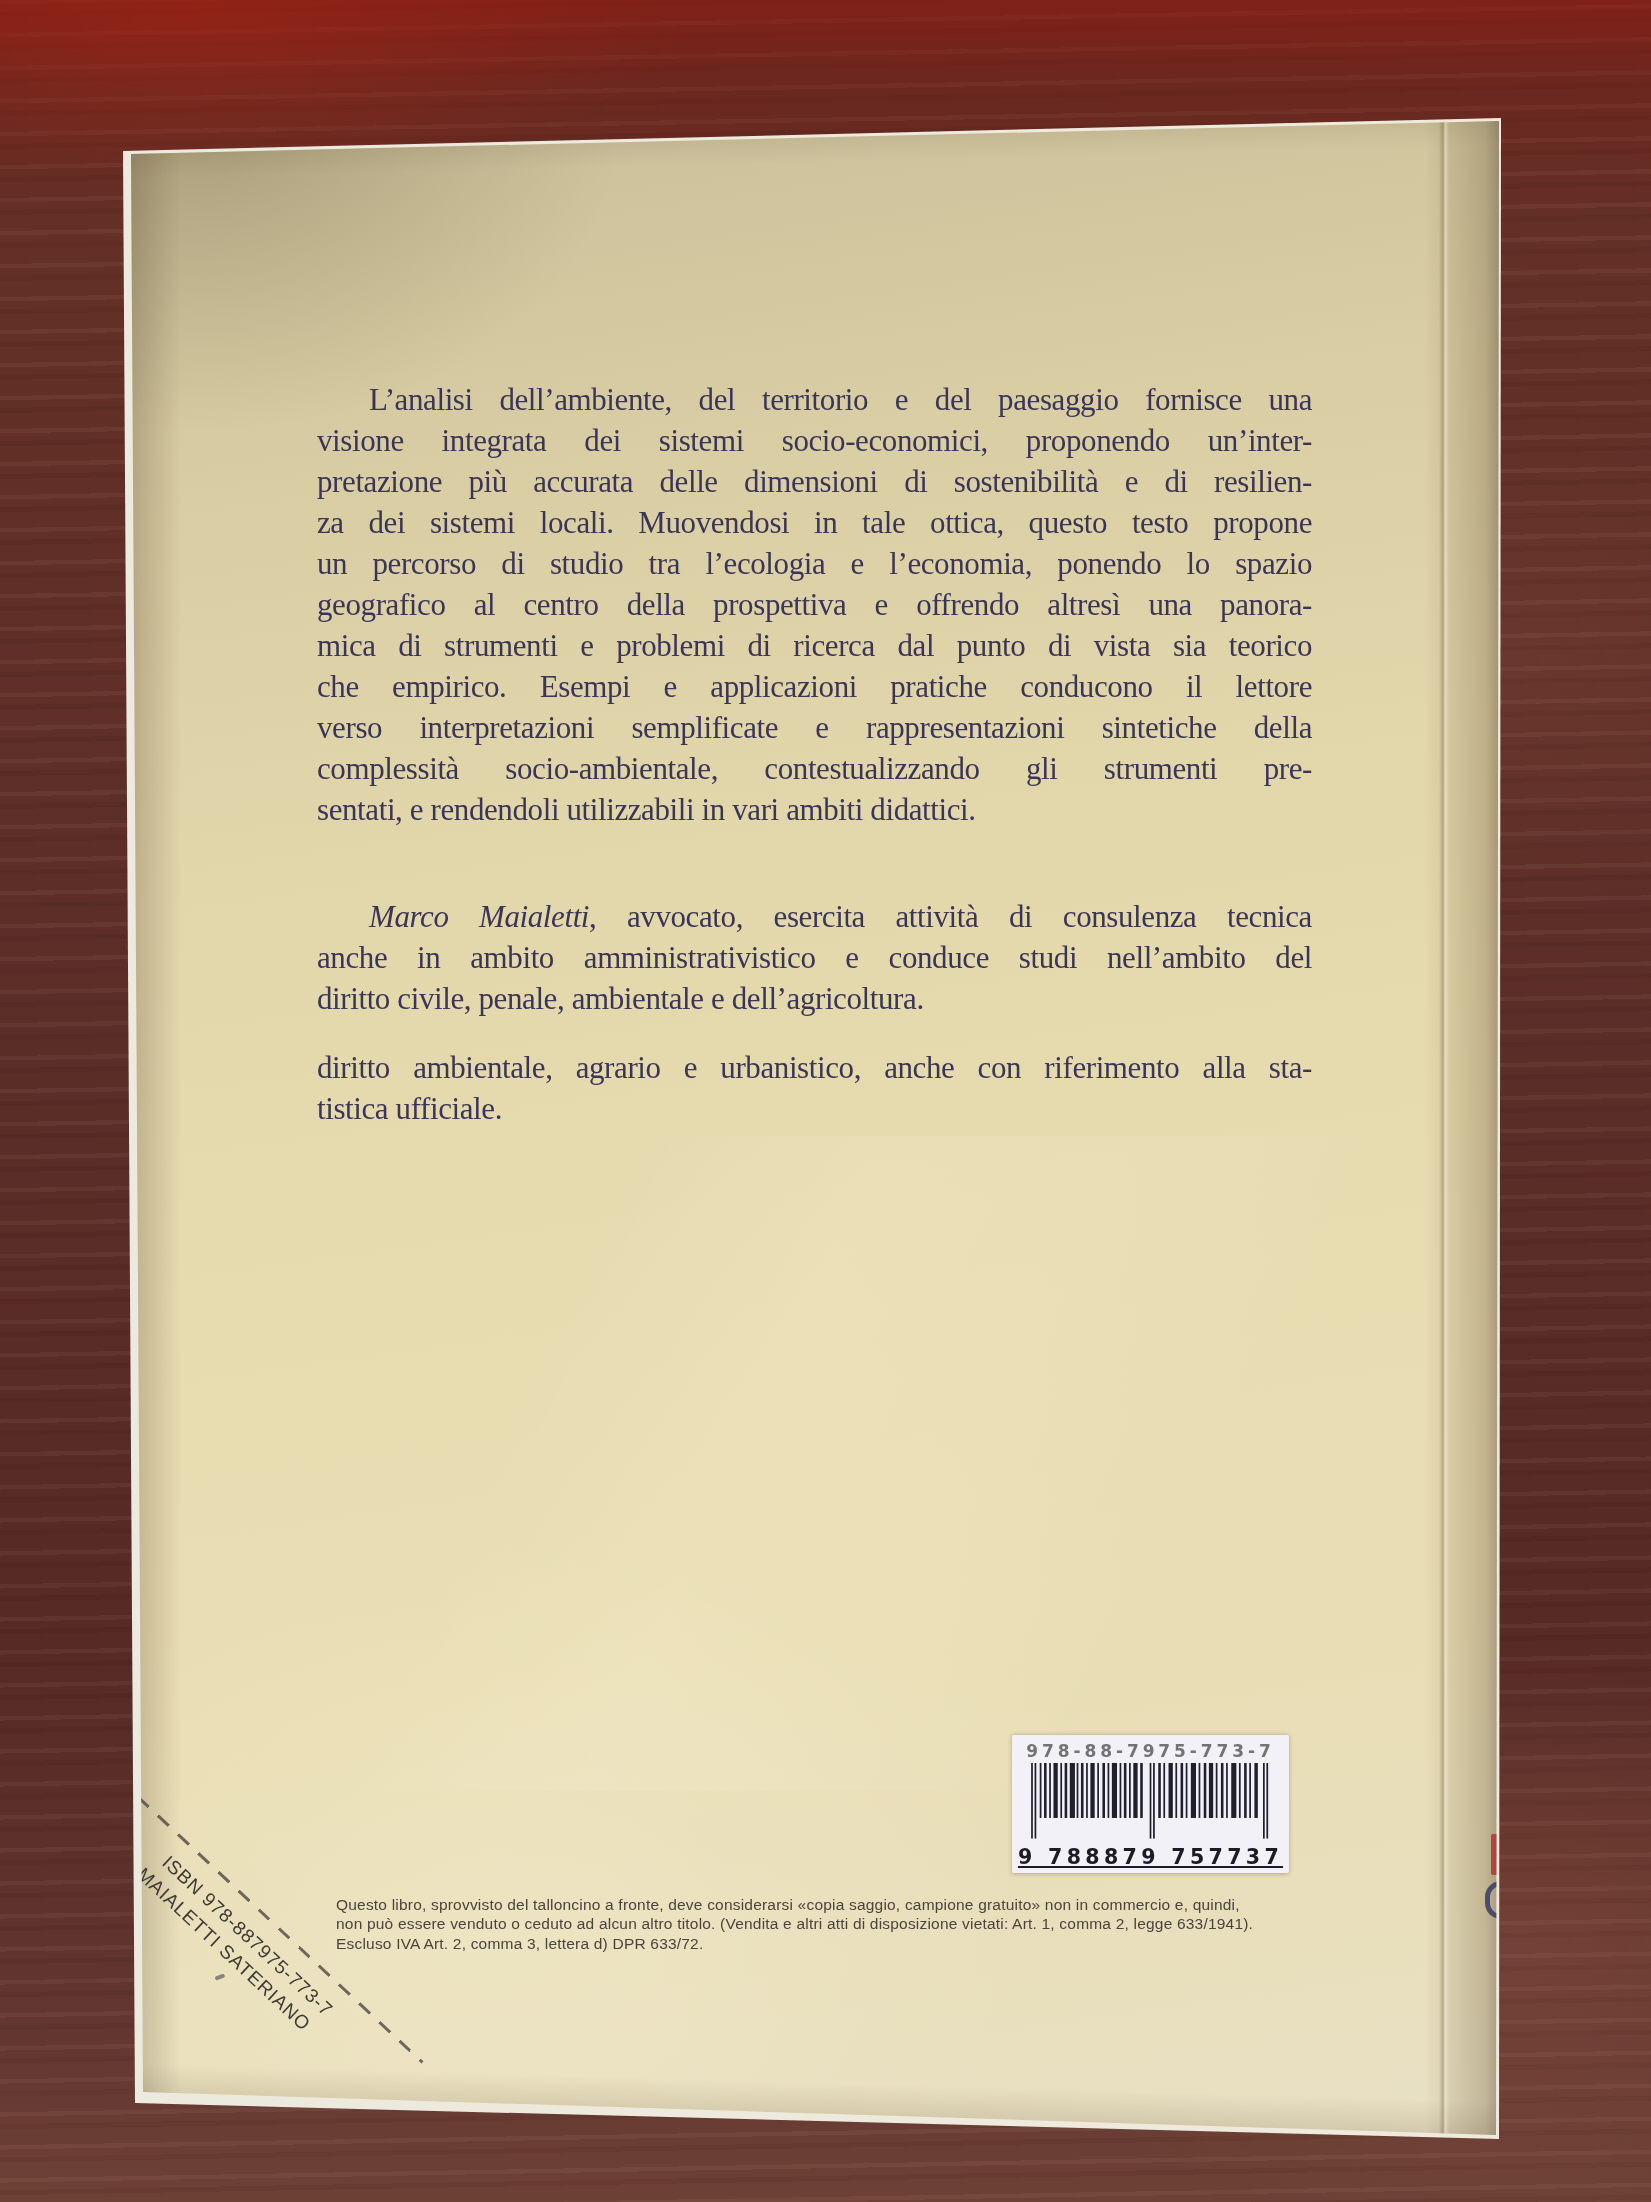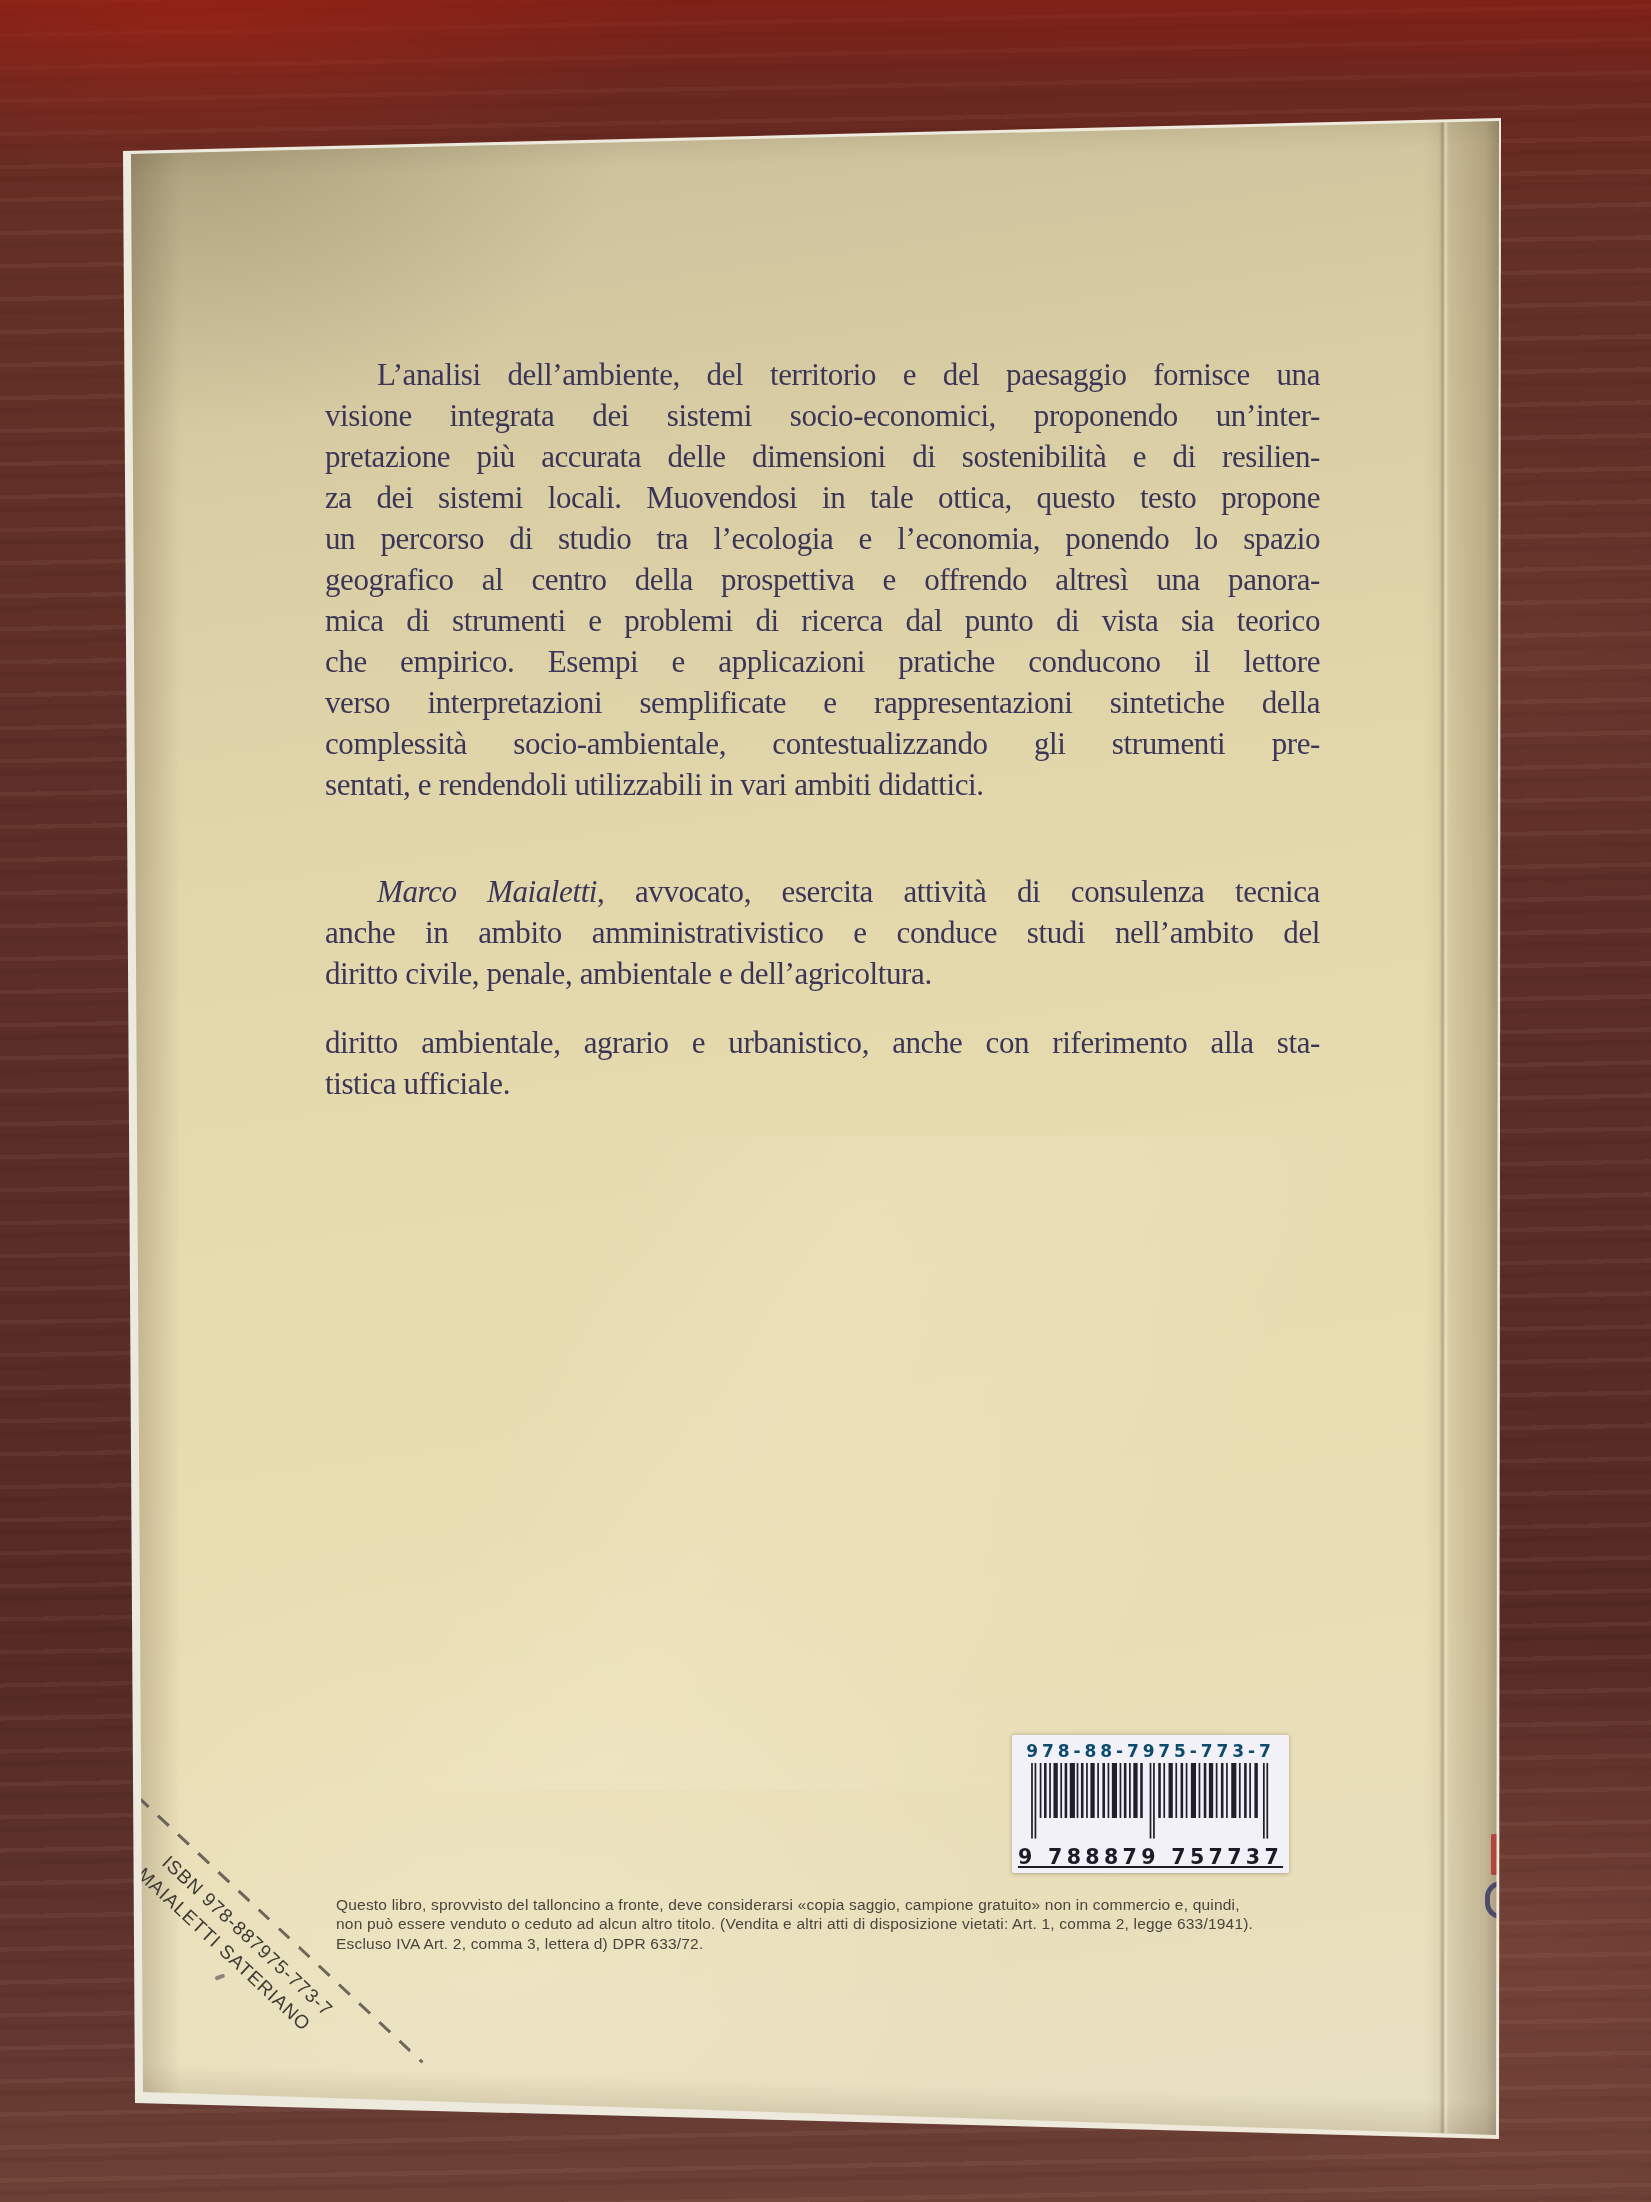--- a/index.html
+++ b/index.html
@@ -49,7 +49,7 @@
   .tline{font:31px/41px "Liberation Serif","DejaVu Serif",serif;color:#3b3557;
     letter-spacing:-0.4px;white-space:nowrap;text-align:justify;text-align-last:justify;text-justify:inter-word;}
   .tline-last{text-align-last:left;}
-  .textblock{position:absolute;left:325px;width:995px;}
+  .textblock{position:absolute;left:317px;width:995px;margin-top:25px;}
   #synopsis{top:354px;}
   #synopsis .tline:first-child{text-indent:52px;}
   #bio1{top:871px;}

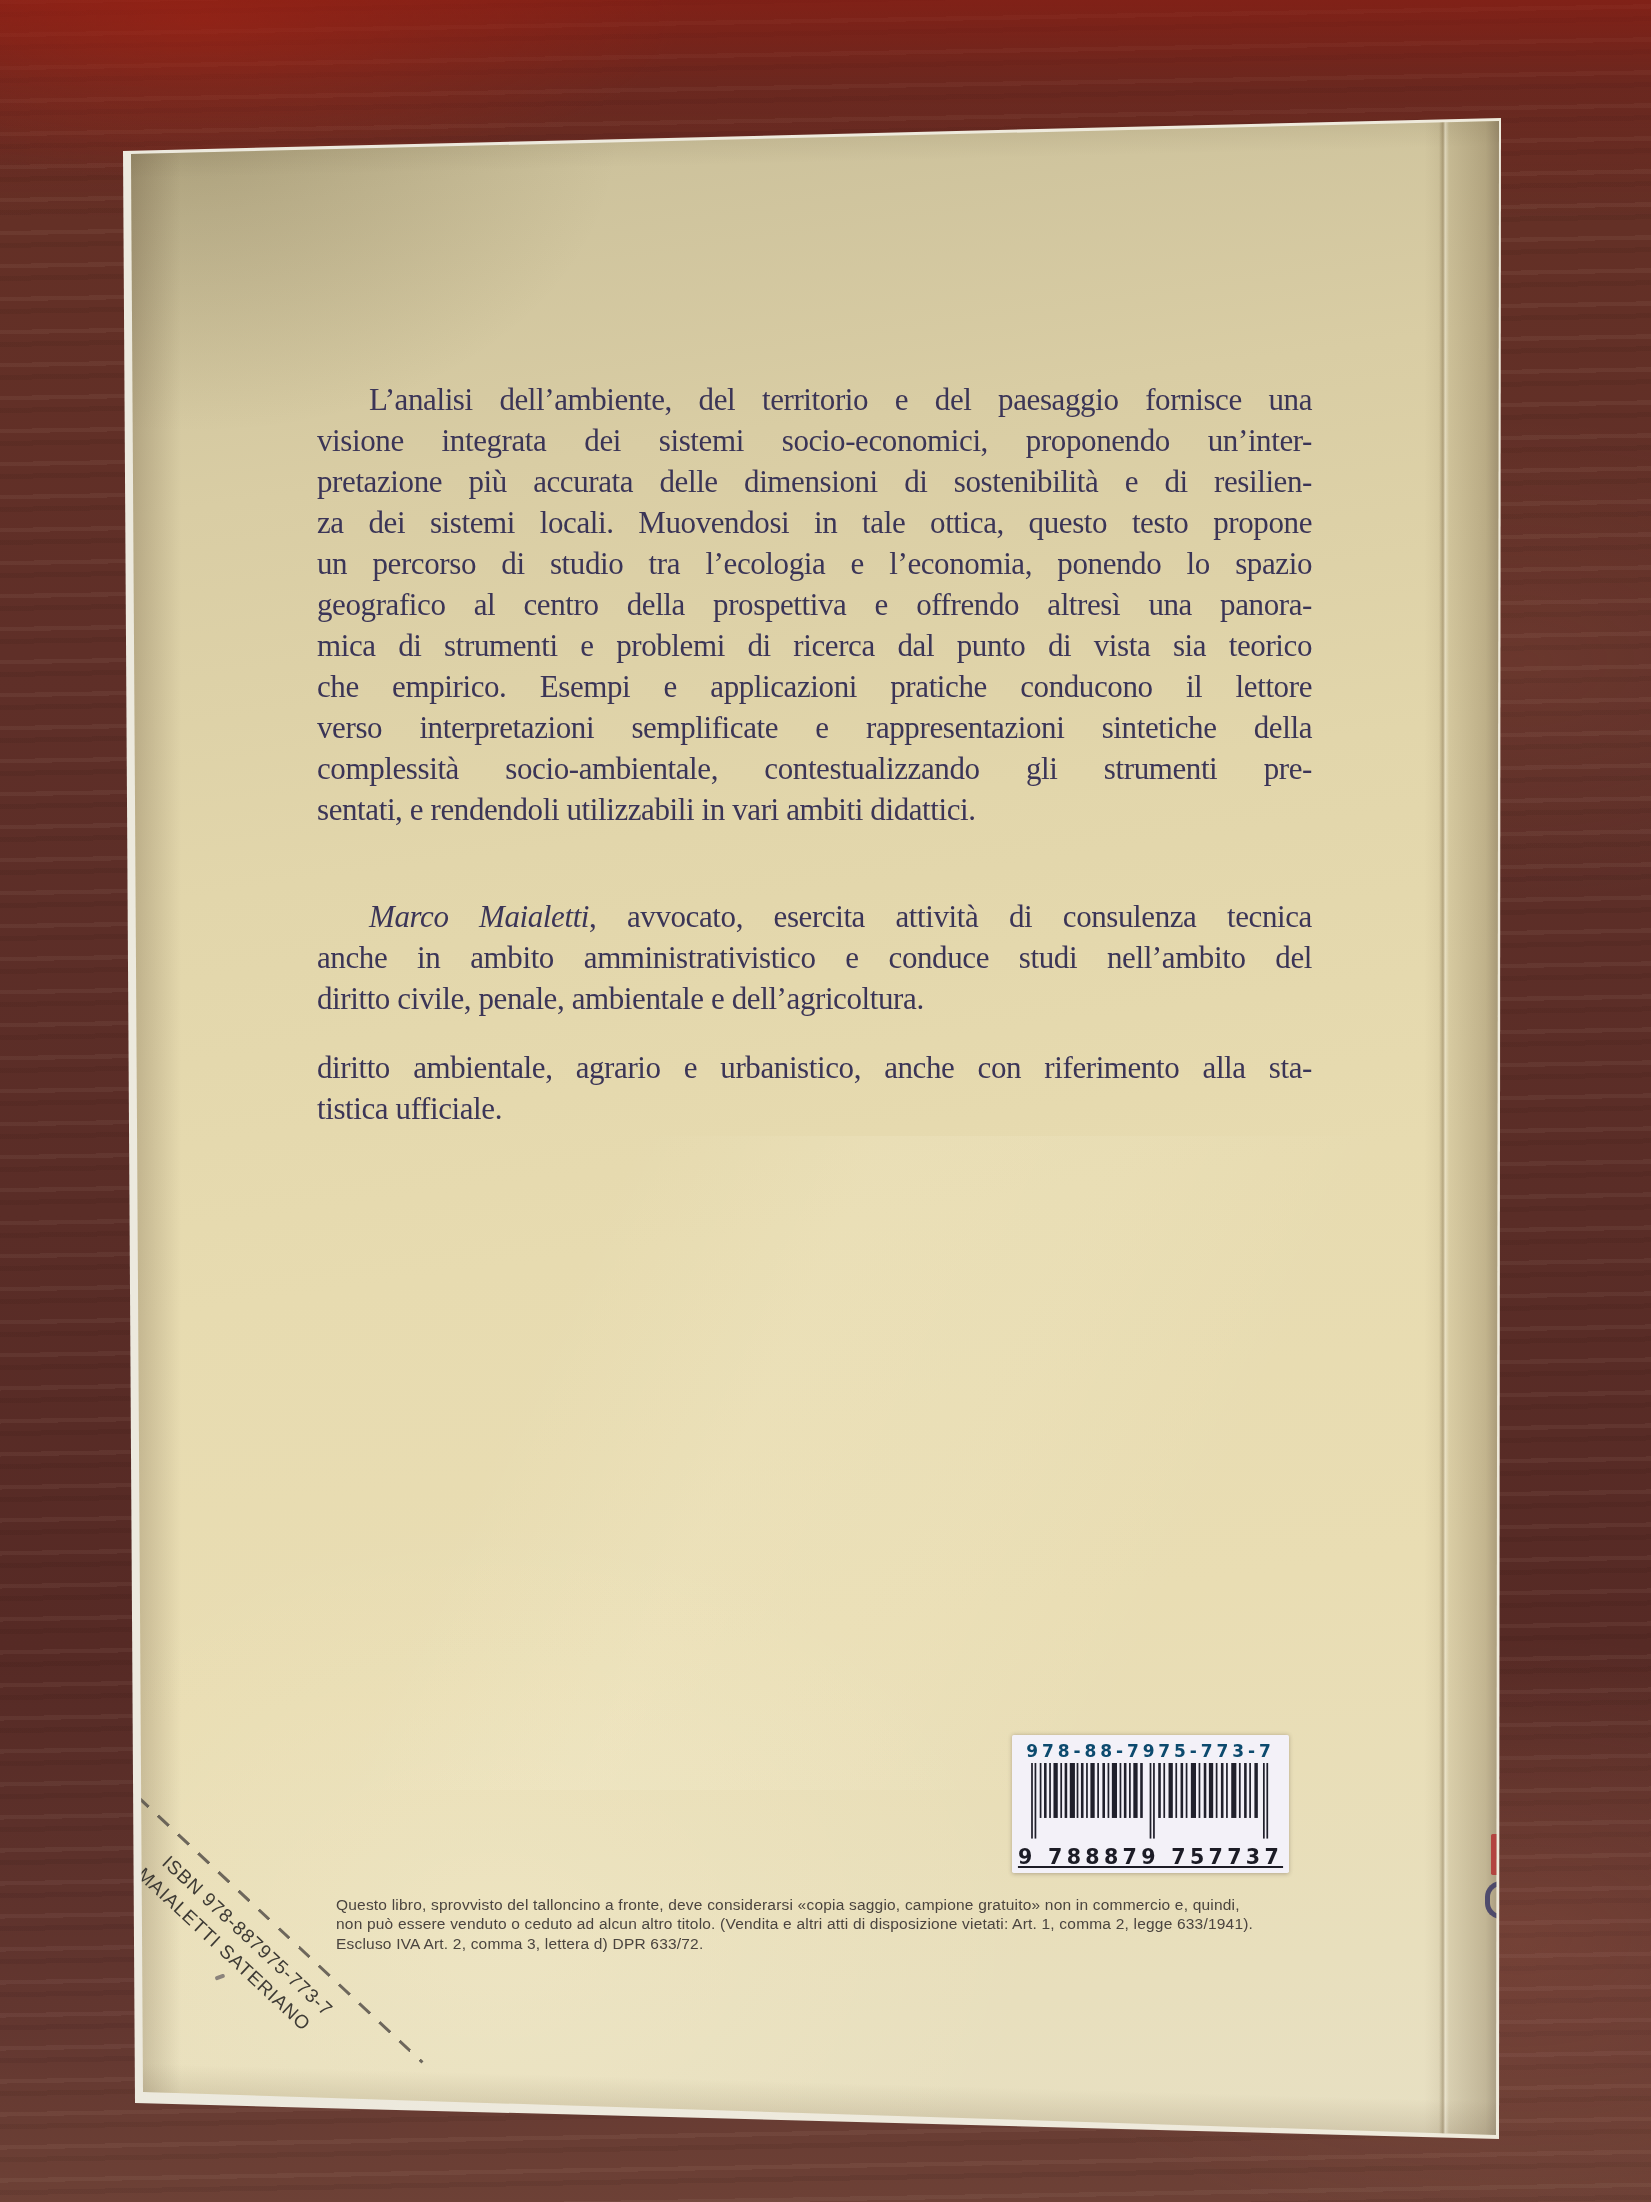--- a/index.html
+++ b/index.html
@@ -60,7 +60,7 @@
   #barcode{position:absolute;left:1012px;top:1735px;width:277px;height:138px;
     background:#f3f1f8;border-radius:1.7px;box-shadow:0 0.9px 4.3px rgba(60,40,30,0.30);}
   .bc-top{margin-top:6px;text-align:center;font:600 17px/20.6px "DejaVu Sans",sans-serif;
-    letter-spacing:3.9px;color:#0c4a6e;}
+    letter-spacing:3.9px;color:#737373;}
   .bc-bars{display:block;margin:1.7px auto 0;}
   .bc-digits{position:absolute;left:0;right:0;bottom:4.3px;text-align:center;
     font:600 20.6px/22.4px "DejaVu Sans",sans-serif;letter-spacing:4.3px;color:#1c1c26;text-decoration:underline;}

